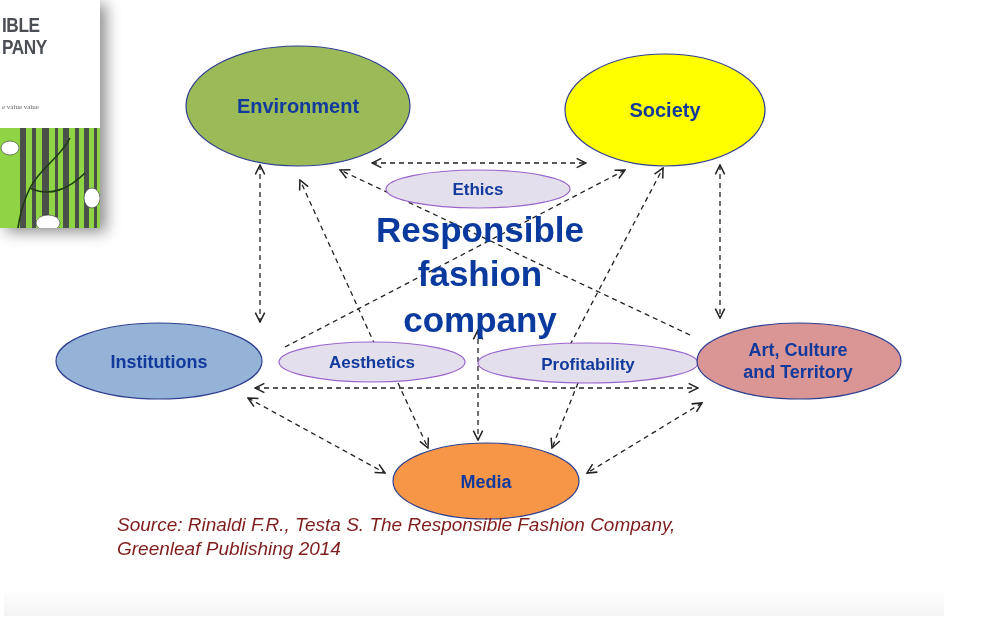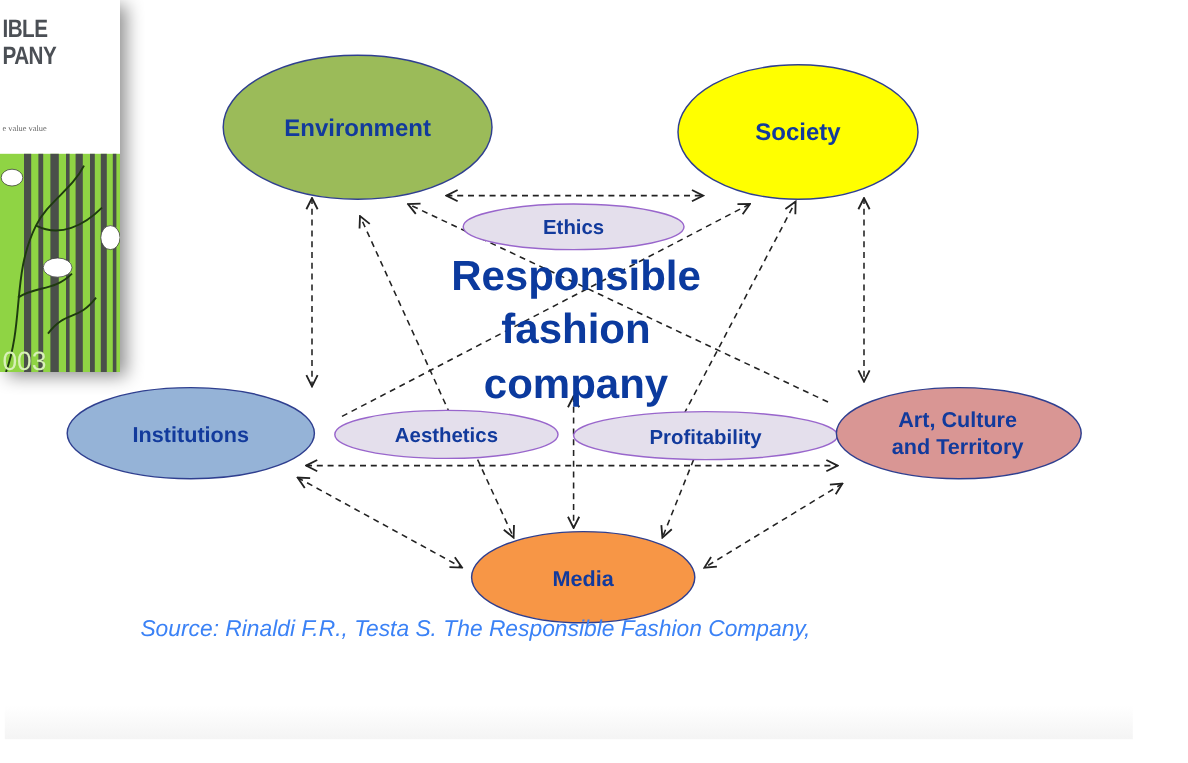--- a/index.html
+++ b/index.html
@@ -8,7 +8,7 @@
     font-family: "Liberation Sans", sans-serif;
   }
   .book {
-    position: absolute; left: 0; top: 0; width: 100px; height: 310px;
+    position: absolute; left: 0; top: 0; width: 100px; height: 228px;
     box-shadow: 6px 4px 14px rgba(0,0,0,0.45);
     background: #ffffff; overflow: hidden;
   }

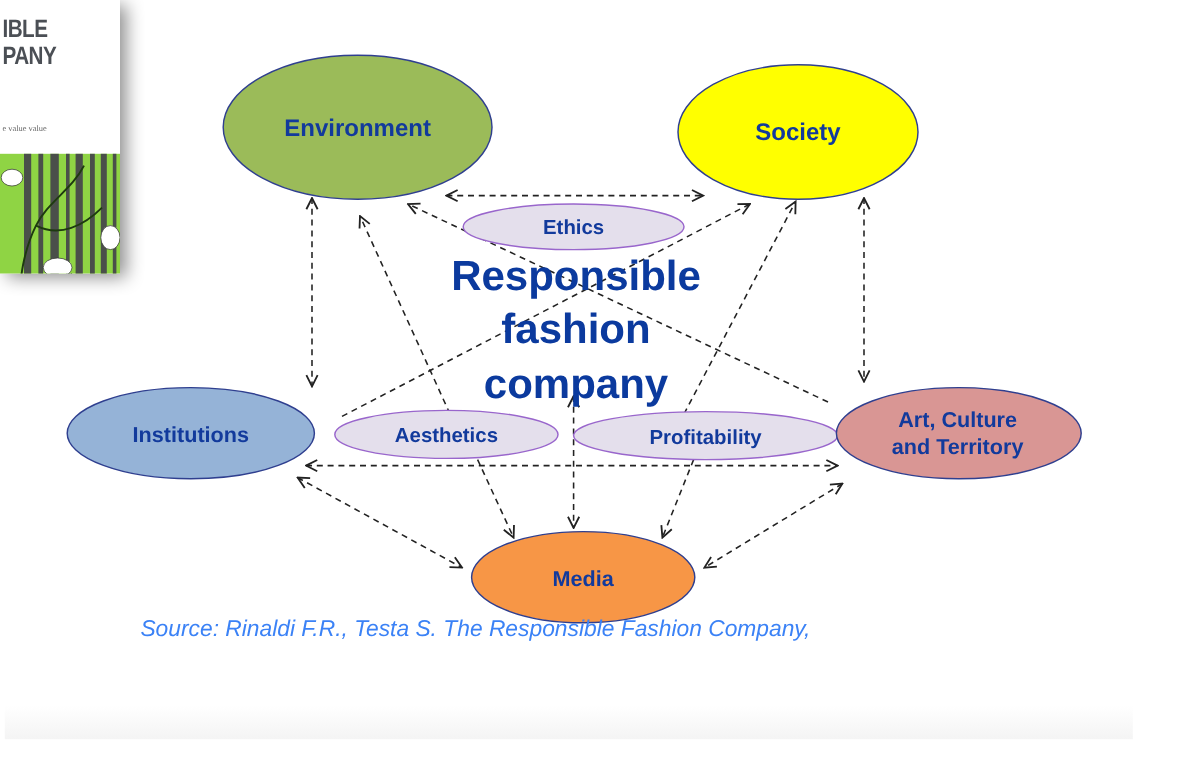--- a/index.html
+++ b/index.html
@@ -26,7 +26,7 @@
   .node-label { font-family: "Liberation Sans", sans-serif; font-weight: bold; fill: #123a9c; }
   .center-label { font-family: "Liberation Sans", sans-serif; font-weight: bold; fill: #0b3a9e; font-size: 35px; }
   .source {
-    position: absolute; left: 117px; top: 513px; color: #3b82f6; font-style: italic;
+    position: absolute; left: 117px; top: 513px; color: #7f1d1d; font-style: italic;
     font-size: 19px; line-height: 24px; font-family: "Liberation Sans", sans-serif;
   }
   .footer-strip {

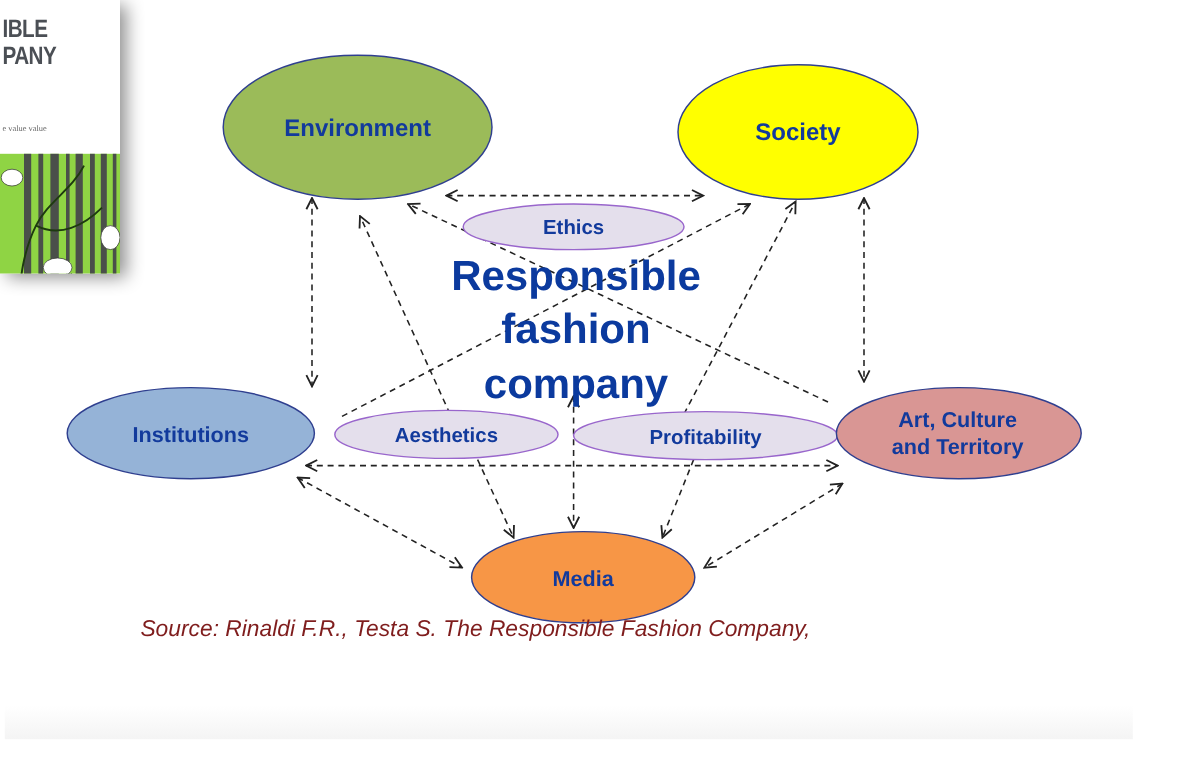--- a/index.html
+++ b/index.html
@@ -143,6 +143,7 @@
 
 <div class="source">
   <div>Source: Rinaldi F.R., Testa S. The Responsible Fashion Company,</div>
+  <div>Greenleaf Publishing  2014</div>
 </div>
 
 <div class="footer-strip"></div>

